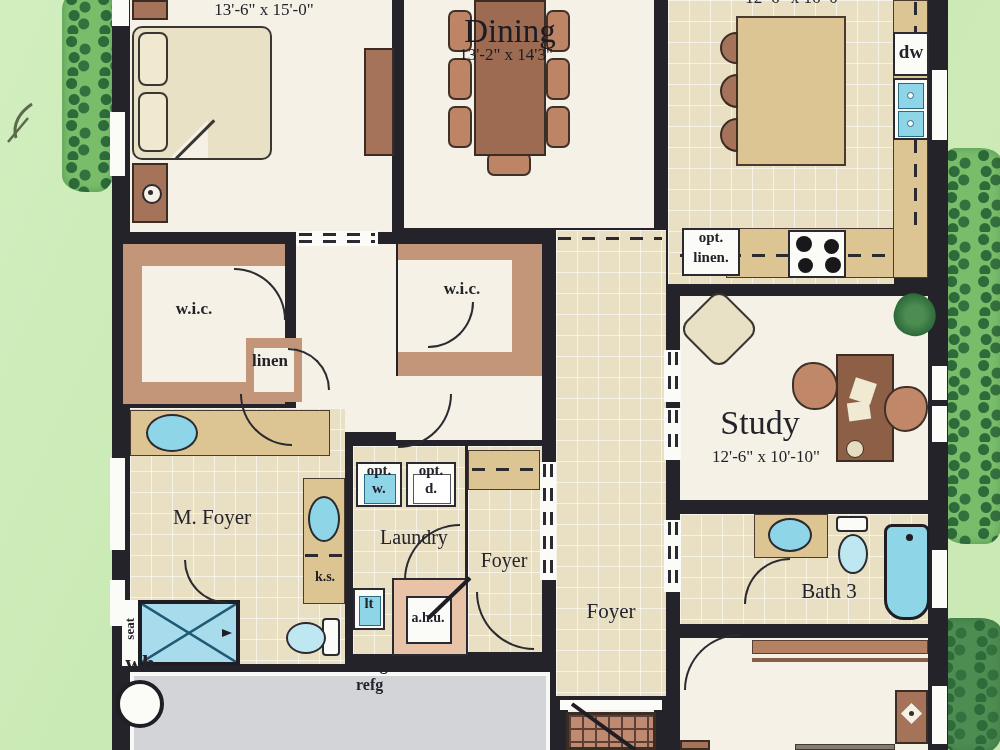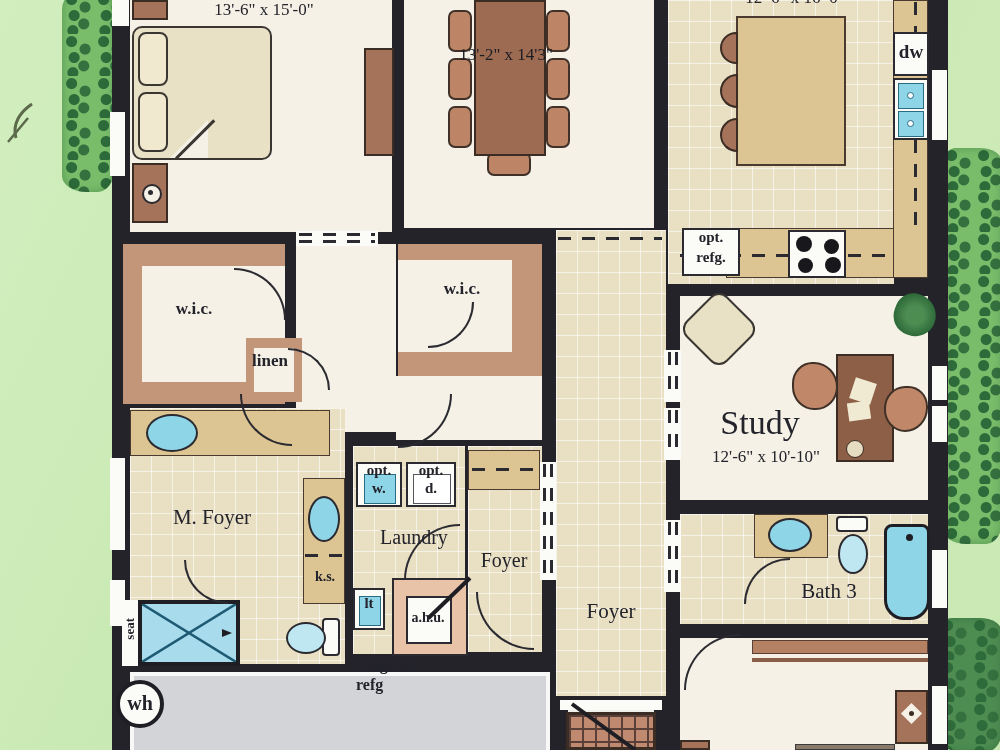--- a/index.html
+++ b/index.html
@@ -231,6 +231,7 @@
 
   <div class="t" style="left:264px;top:1px;font-size:17px;">13'-6" x 15'-0"</div>
   <div class="t" style="left:795px;top:-11px;font-size:17px;">12'-6" x 16'-0"</div>
+  <div class="t" style="left:510px;top:14px;font-size:33px;color:#1c1c24;">Dining</div>
   <div class="t" style="left:506px;top:46px;font-size:17px;color:#1c1c24;">13'-2" x 14'3"</div>
   <div class="t b" style="left:194px;top:300px;font-size:17px;">w.i.c.</div>
   <div class="t b" style="left:462px;top:280px;font-size:17px;">w.i.c.</div>

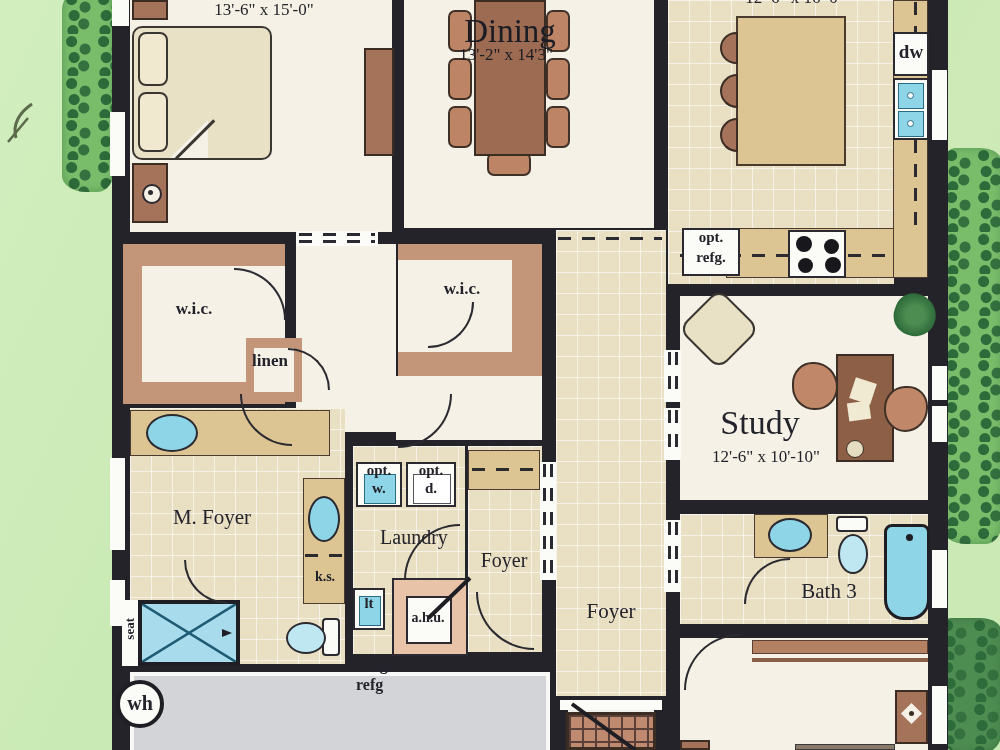--- a/index.html
+++ b/index.html
@@ -252,7 +252,7 @@
   <div class="t" style="left:829px;top:580px;font-size:21px;">Bath 3</div>
   <div class="t b" style="left:911px;top:42px;font-size:19px;">dw</div>
   <div class="t b" style="left:711px;top:230px;font-size:15px;">opt.</div>
-  <div class="t b" style="left:711px;top:250px;font-size:15px;">refg.</div>
+  <div class="t b" style="left:711px;top:250px;font-size:15px;">linen.</div>
   <div class="t b" style="left:130px;top:622px;font-size:13px;transform:translateX(-50%) rotate(-90deg);transform-origin:center;">seat</div>
   <div class="t b" style="left:140px;top:693px;font-size:20px;">wh</div>
   <div class="tl b" style="left:356px;top:656px;font-size:16px;">rough-in</div>

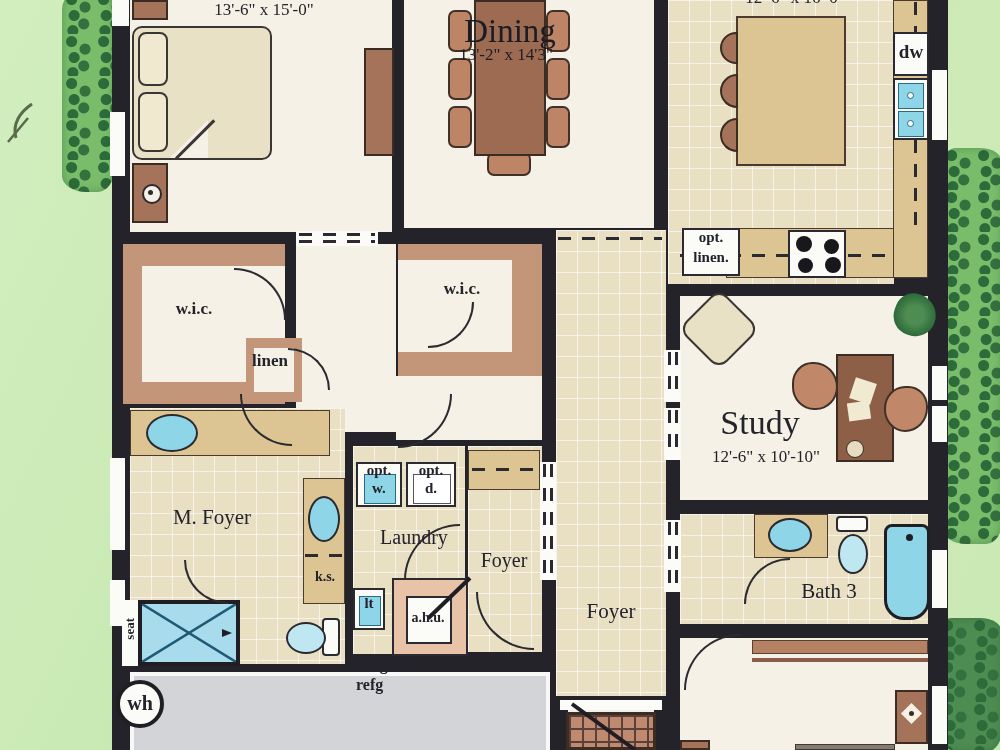--- a/index.html
+++ b/index.html
@@ -254,7 +254,7 @@
   <div class="t b" style="left:711px;top:230px;font-size:15px;">opt.</div>
   <div class="t b" style="left:711px;top:250px;font-size:15px;">linen.</div>
   <div class="t b" style="left:130px;top:622px;font-size:13px;transform:translateX(-50%) rotate(-90deg);transform-origin:center;">seat</div>
-  <div class="t b" style="left:140px;top:693px;font-size:20px;">wh</div>
+  <div class="t b" style="left:140px;top:652px;font-size:23px;">wh</div>
   <div class="tl b" style="left:356px;top:656px;font-size:16px;">rough-in</div>
   <div class="tl b" style="left:356px;top:676px;font-size:16px;">refg</div>
 

